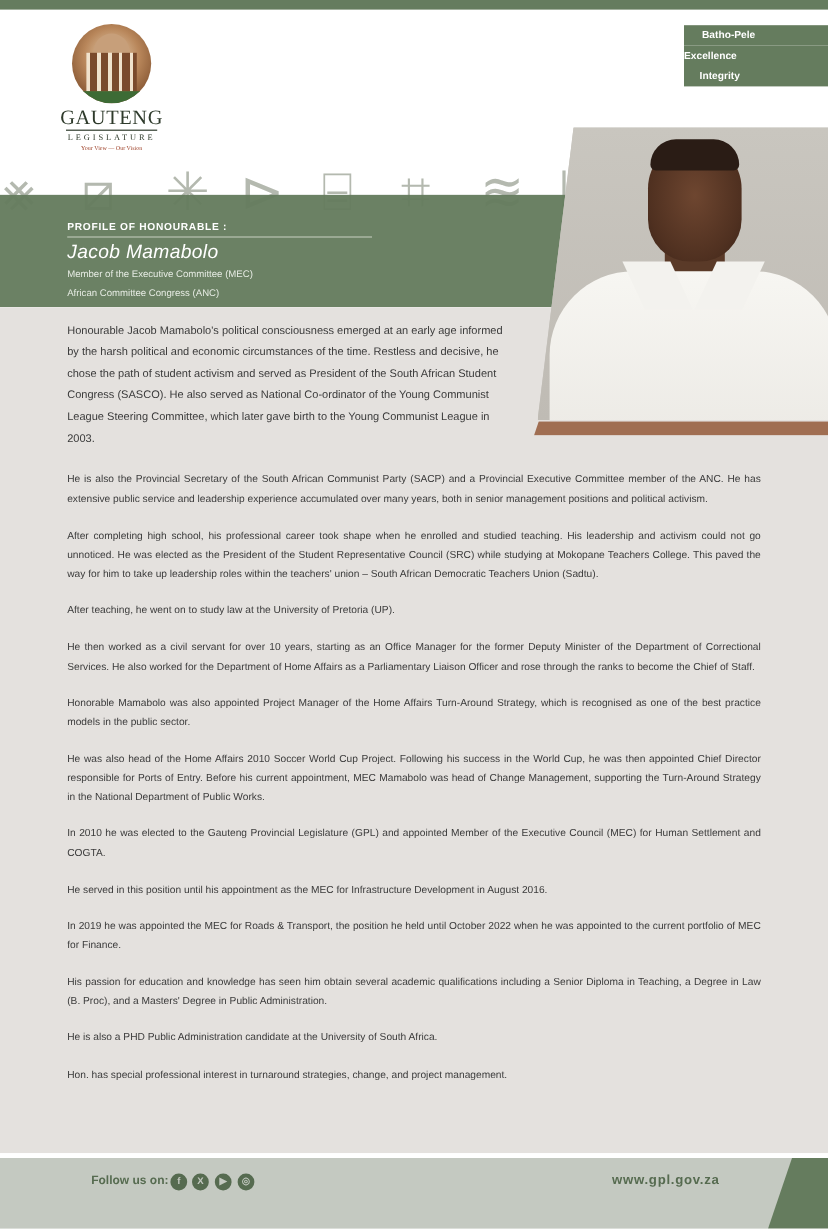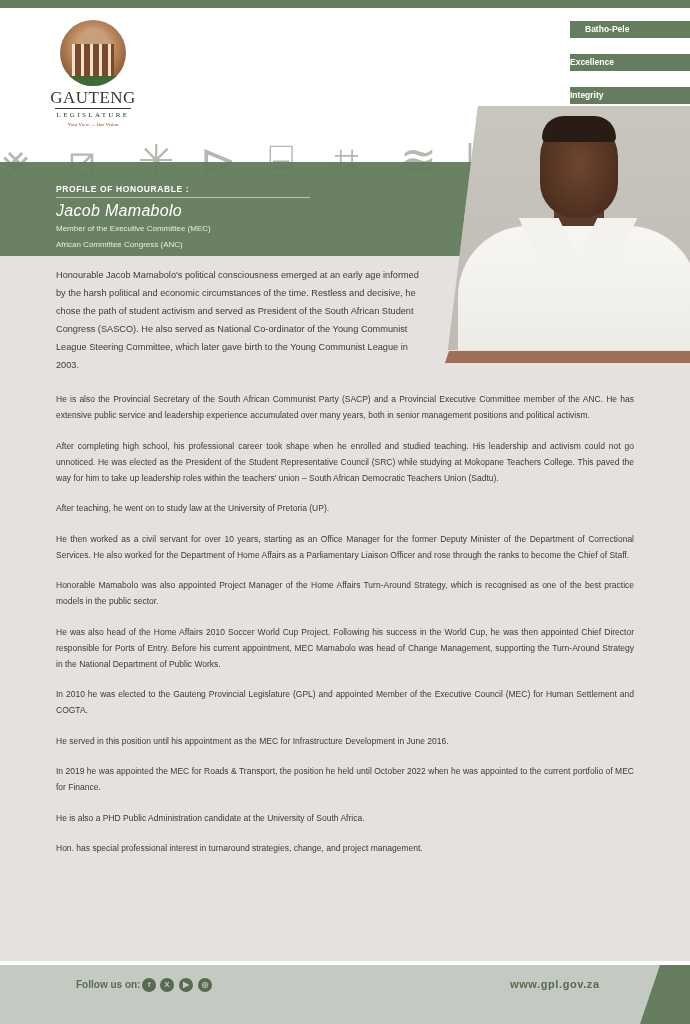--- a/index.html
+++ b/index.html
@@ -24,7 +24,7 @@
 
     
     .values { position: absolute; left: 570px; top: 21px; width: 120px; }
-    .value-tag { height: 17px; background: #657c5e; color: #ffffff; font-weight: bold; font-size: 8.5px; line-height: 17px; margin-bottom: 16px; }
+    .value-tag { height: 17px; background: #657c5e; color: #ffffff; font-weight: bold; font-size: 8.5px; line-height: 17px; margin-bottom: 0; }
     .value-tag:nth-child(1) { padding-left: 15px; }
     .value-tag:nth-child(2) { }
     .value-tag:nth-child(3) { }

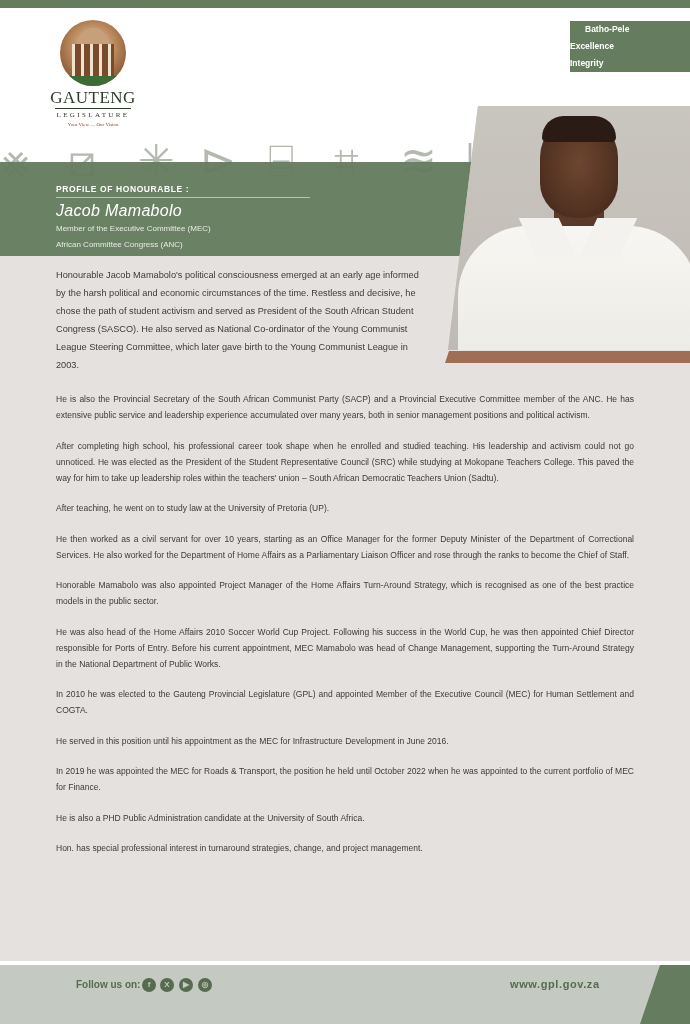--- a/index.html
+++ b/index.html
@@ -27,7 +27,7 @@
     .value-tag { height: 17px; background: #657c5e; color: #ffffff; font-weight: bold; font-size: 8.5px; line-height: 17px; margin-bottom: 0; }
     .value-tag:nth-child(1) { padding-left: 15px; }
     .value-tag:nth-child(2) { }
-    .value-tag:nth-child(3) { }
+    .value-tag:nth-child(3) { padding-left: 13px; }
 
     
     .pattern { position: absolute; left: 0; top: 131px; width: 520px; height: 57px; overflow: hidden; }

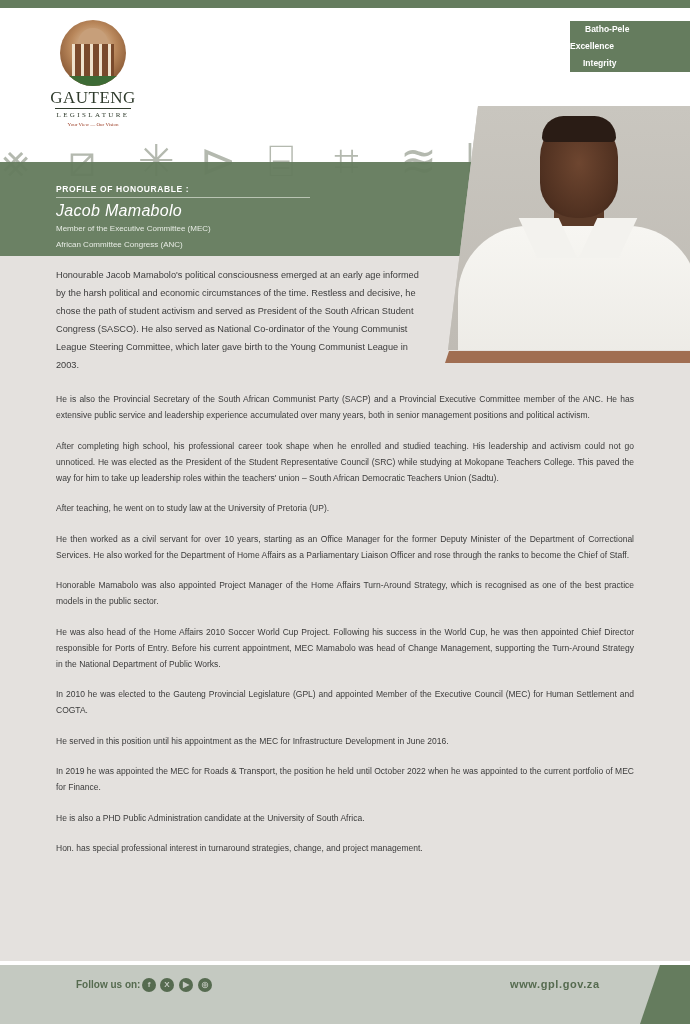--- a/index.html
+++ b/index.html
@@ -139,7 +139,7 @@
   <p>Honorable Mamabolo was also appointed Project Manager of the Home Affairs Turn-Around Strategy, which is recognised as one of the best practice models in the public sector.</p>
   <p>He was also head of the Home Affairs 2010 Soccer World Cup Project. Following his success in the World Cup, he was then appointed Chief Director responsible for Ports of Entry. Before his current appointment, MEC Mamabolo was head of Change Management, supporting the Turn-Around Strategy in the National Department of Public Works.</p>
   <p>In 2010 he was elected to the Gauteng Provincial Legislature (GPL) and appointed Member of the Executive Council (MEC) for Human Settlement and COGTA.</p>
-  <p>He served in this position until his appointment as the MEC for Infrastructure Development in June 2016.</p>
+  <p>He served in this position until his appointment as the MEC for Infrastructure Development in August 2016.</p>
   <p>In 2019 he was appointed the MEC for Roads &amp; Transport, the position he held until October 2022 when he was appointed to the current portfolio of MEC for Finance.</p>
   <p>He is also a PHD Public Administration candidate at the University of South Africa.</p>
   <p>Hon. has special professional interest in turnaround strategies, change, and project management.</p>

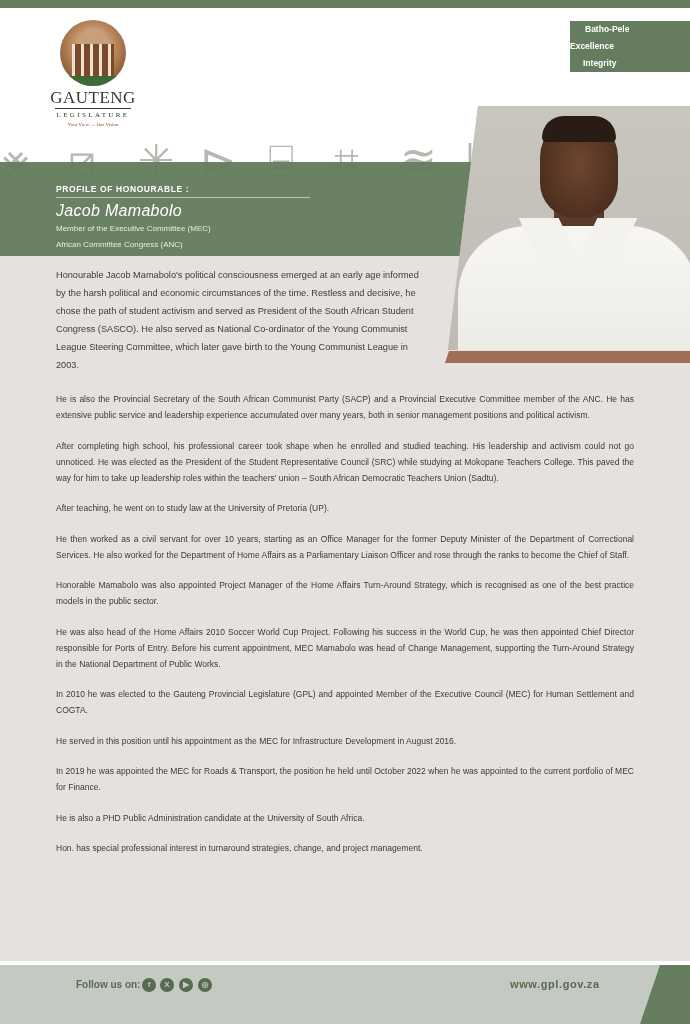--- a/index.html
+++ b/index.html
@@ -141,6 +141,7 @@
   <p>In 2010 he was elected to the Gauteng Provincial Legislature (GPL) and appointed Member of the Executive Council (MEC) for Human Settlement and COGTA.</p>
   <p>He served in this position until his appointment as the MEC for Infrastructure Development in August 2016.</p>
   <p>In 2019 he was appointed the MEC for Roads &amp; Transport, the position he held until October 2022 when he was appointed to the current portfolio of MEC for Finance.</p>
+  <p>His passion for education and knowledge has seen him obtain several academic qualifications including a Senior Diploma in Teaching, a Degree in Law (B. Proc), and a Masters' Degree in Public Administration.</p>
   <p>He is also a PHD Public Administration candidate at the University of South Africa.</p>
   <p>Hon. has special professional interest in turnaround strategies, change, and project management.</p>
 </div>

